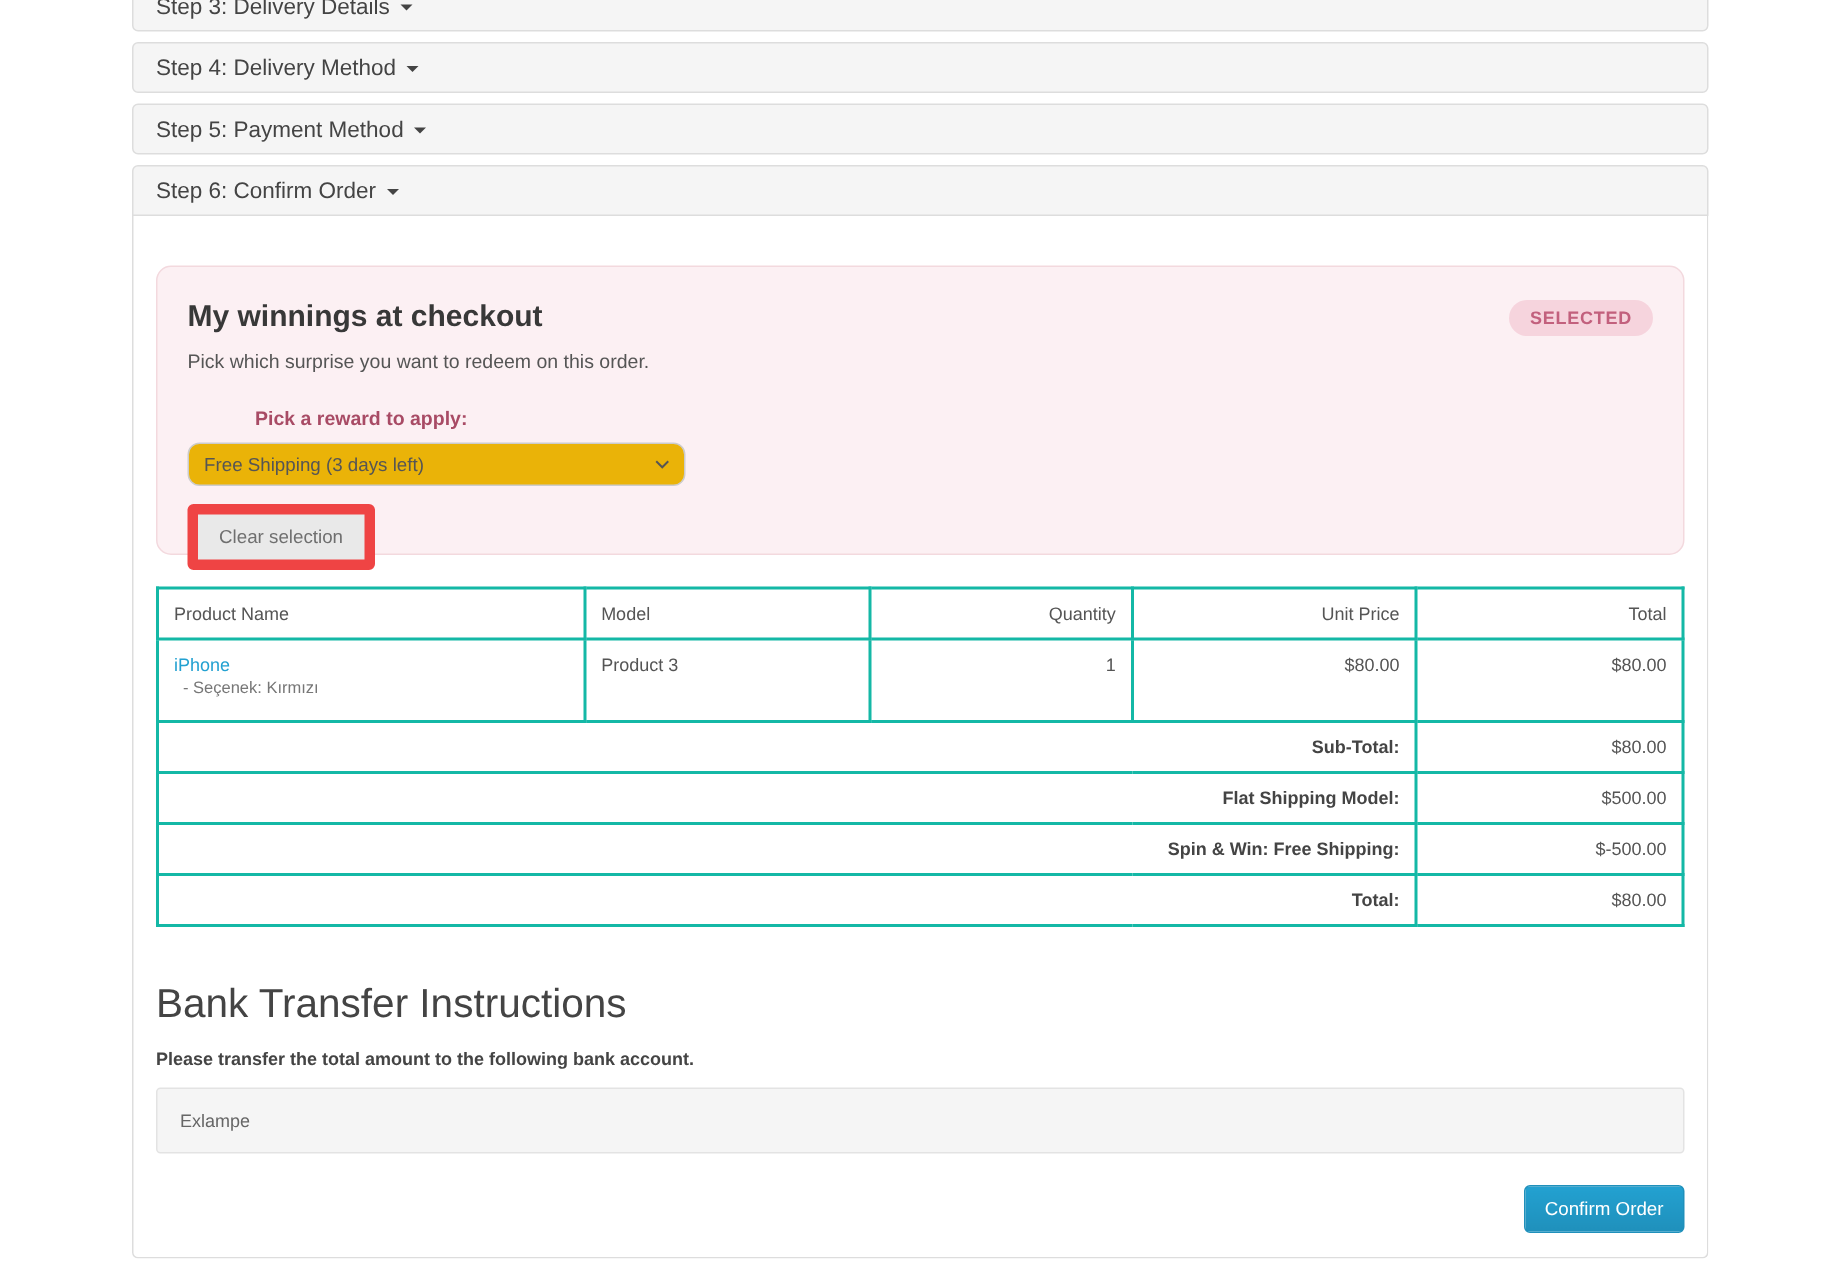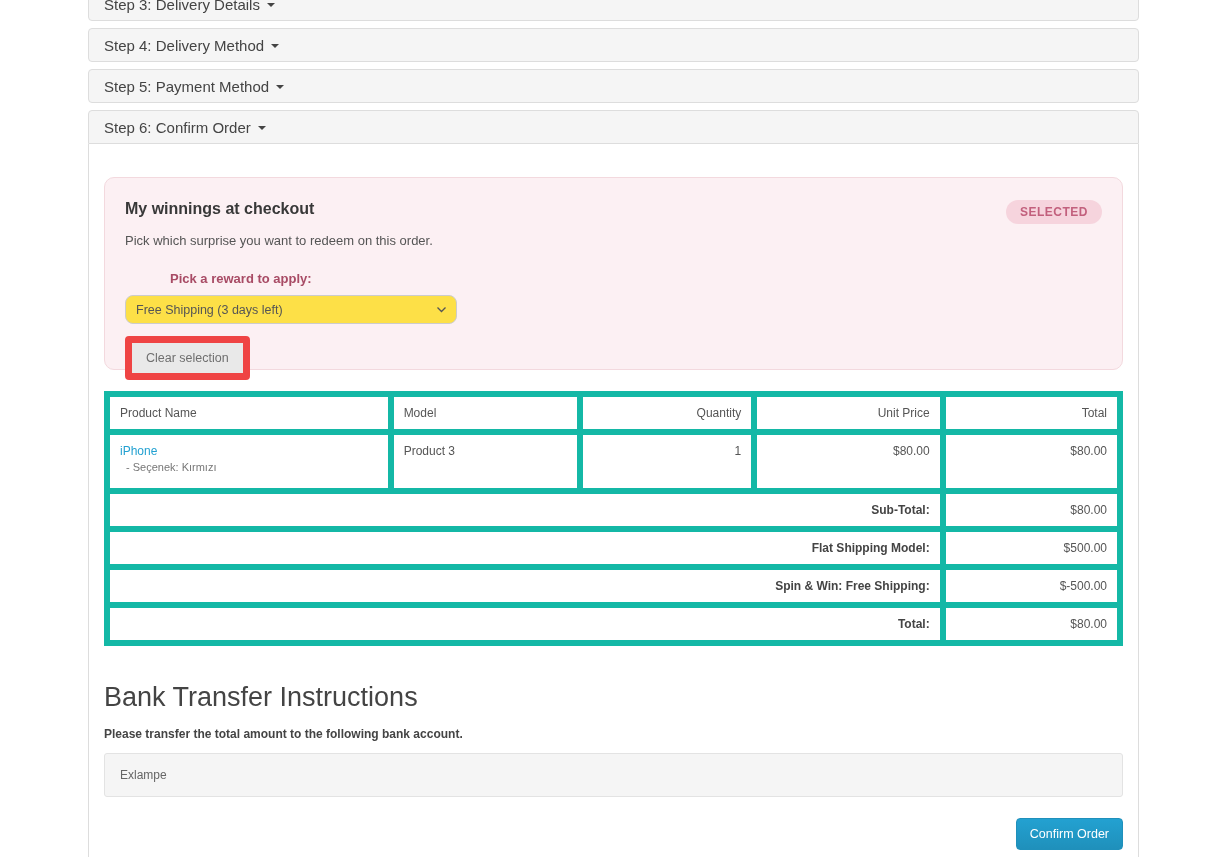--- a/index.html
+++ b/index.html
@@ -71,7 +71,7 @@
     align-items: flex-start;
   }
   .winnings-title {
-    font-size: 16px;
+    font-size: 20px;
     font-weight: bold;
     color: #383838;
   }

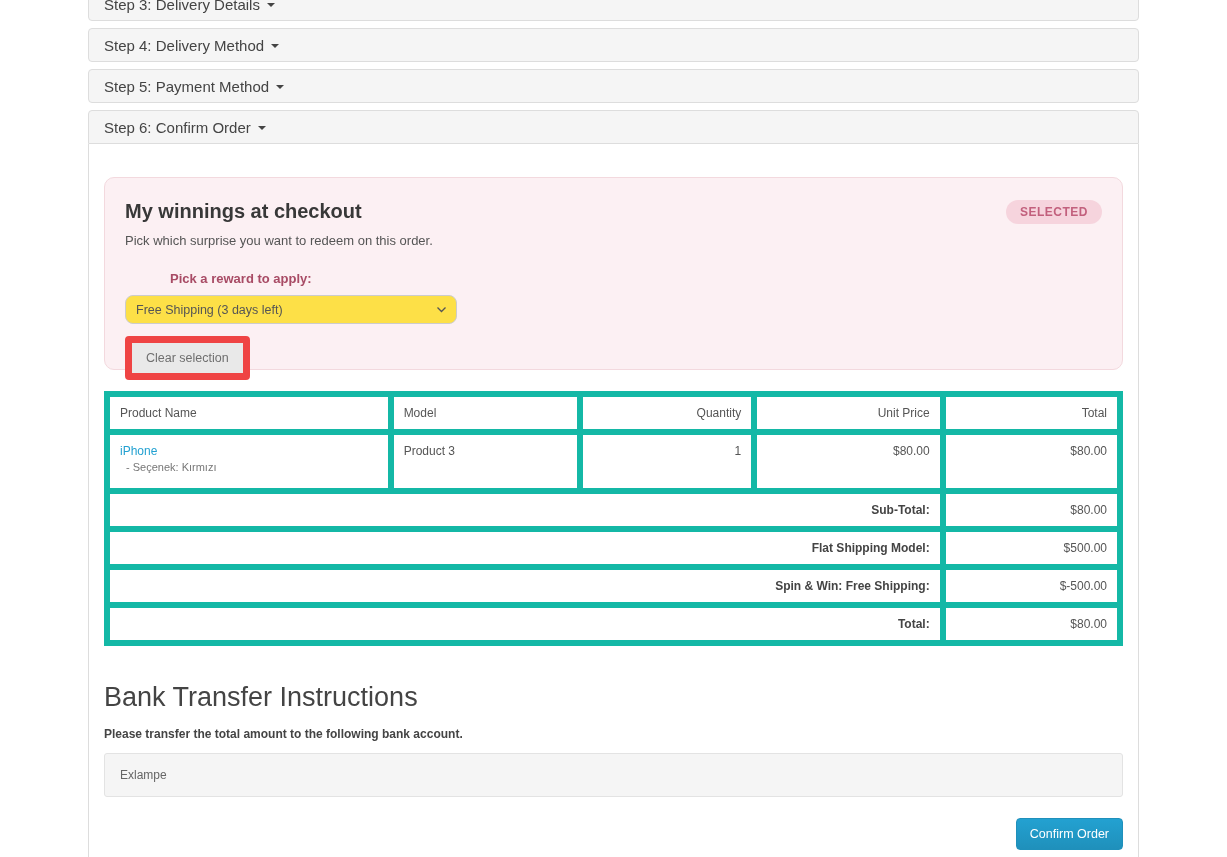--- a/index.html
+++ b/index.html
@@ -106,7 +106,7 @@
     height: 29px;
     -webkit-appearance: none;
     appearance: none;
-    background: #fde047;
+    background: #eab308;
     border: 1px solid #ccc;
     border-radius: 8px;
     padding: 0 30px 0 10px;

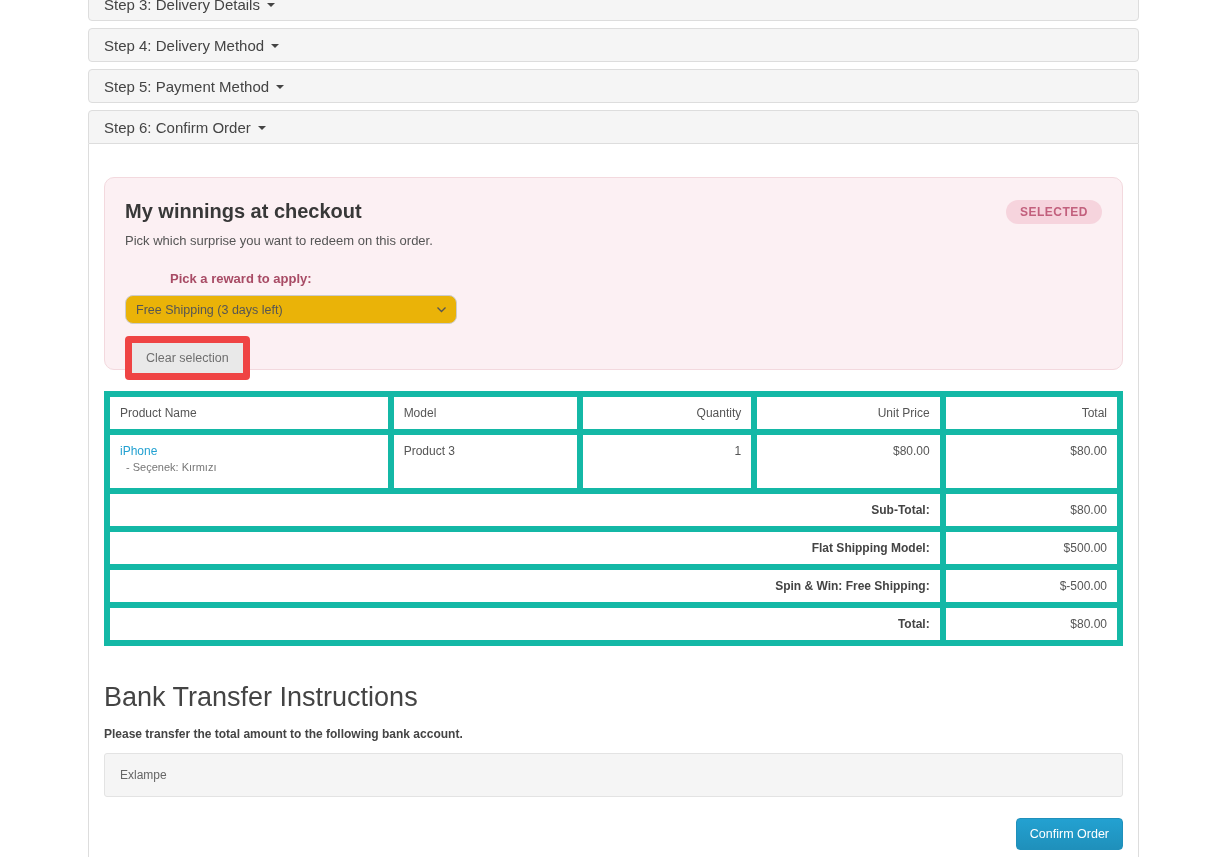--- a/index.html
+++ b/index.html
@@ -142,7 +142,7 @@
     color: #555;
   }
   .order-table th, .order-table td {
-    border: 6px solid #14b8a6;
+    border: 2px solid #14b8a6;
     padding: 9px 10px;
     text-align: left;
     font-weight: normal;

